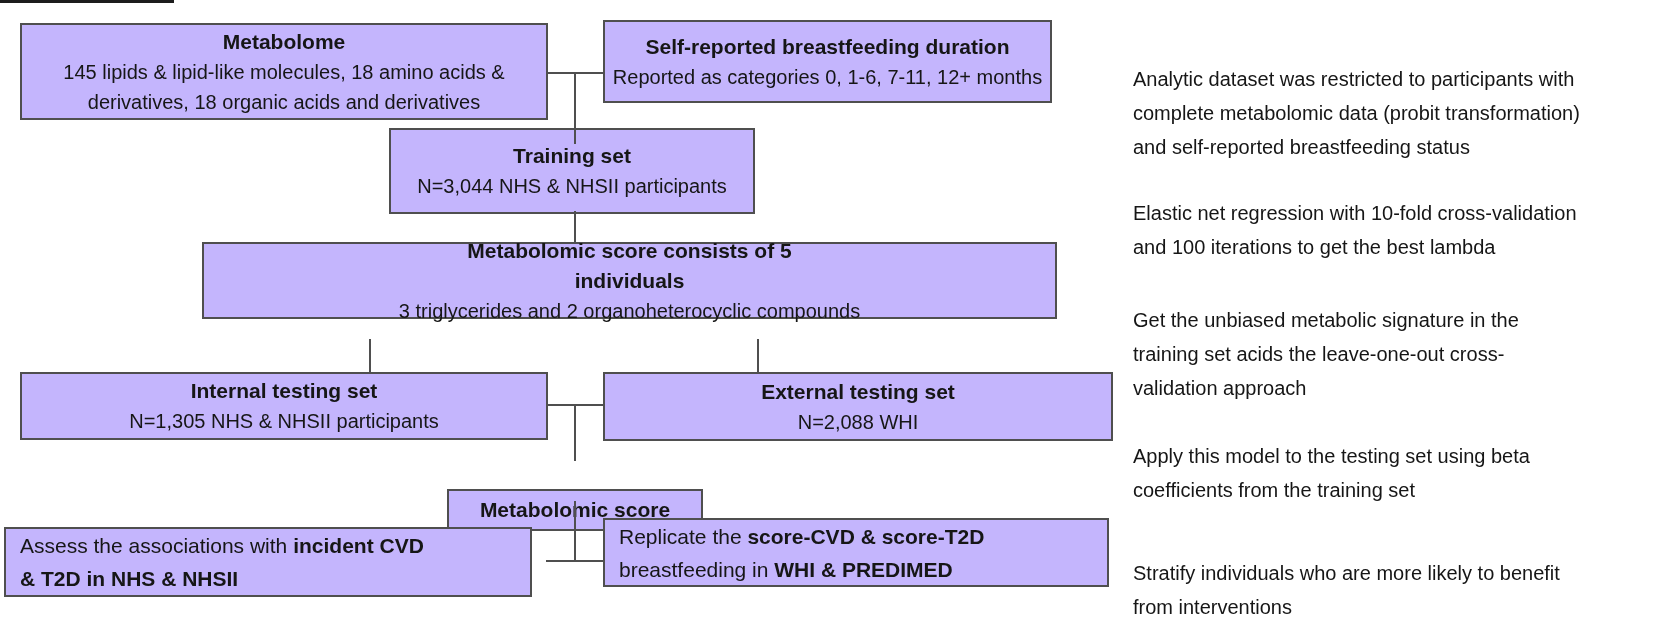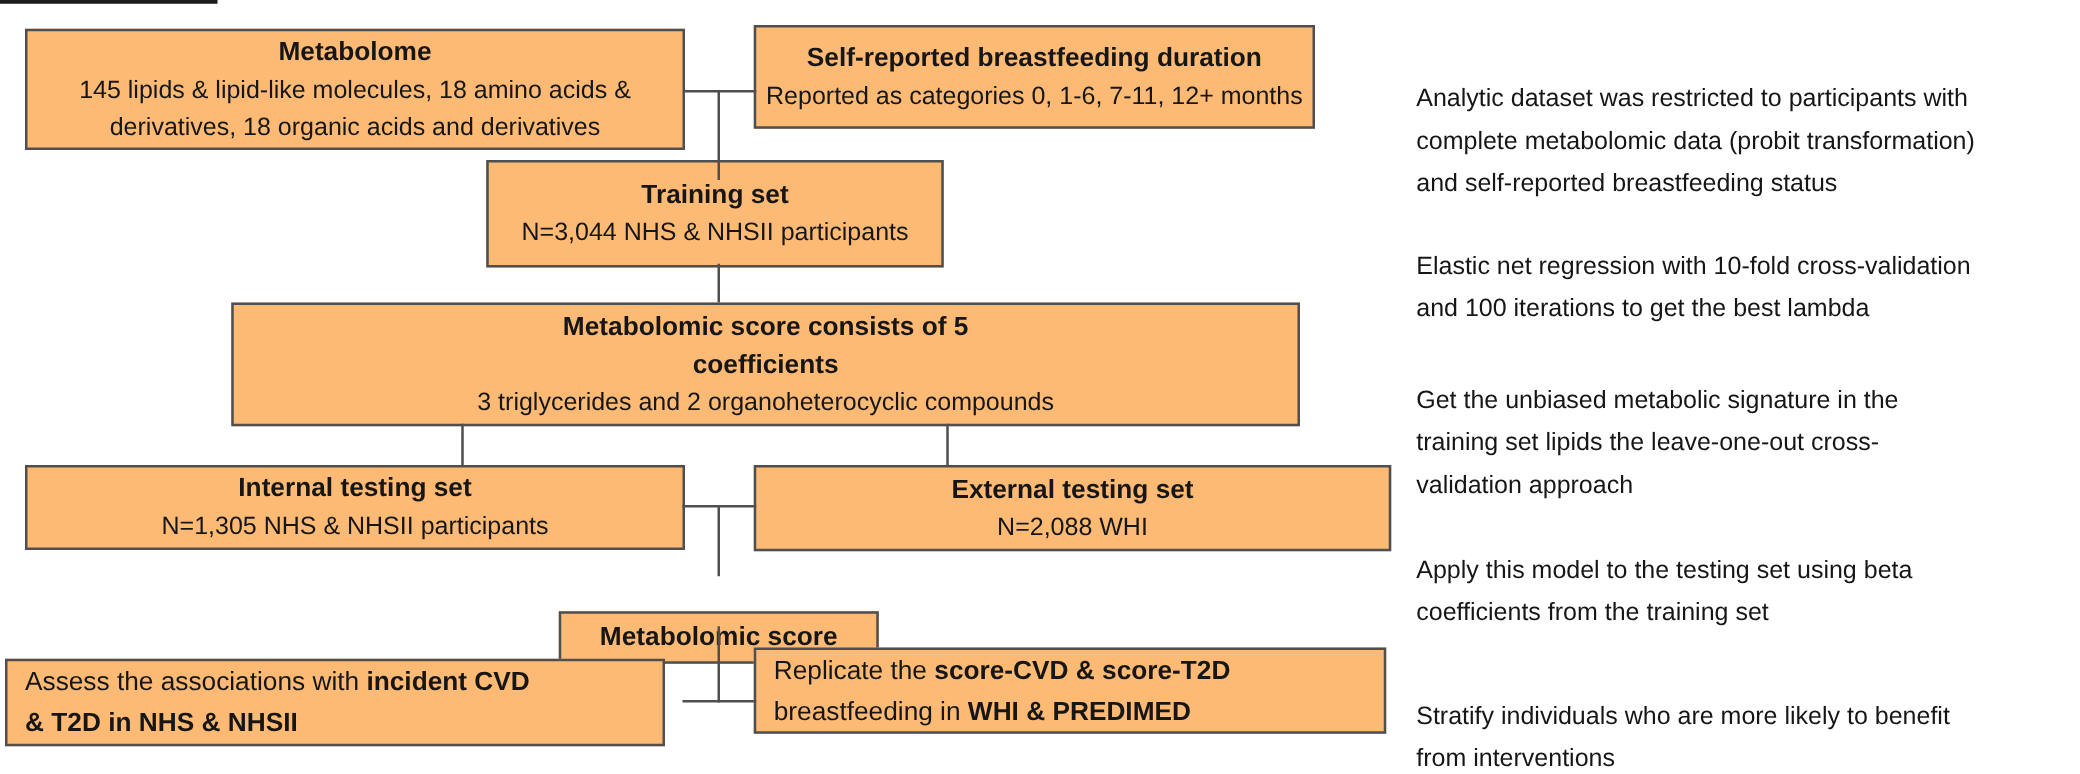--- a/index.html
+++ b/index.html
@@ -25,7 +25,7 @@
   .box {
     position: absolute;
     box-sizing: border-box;
-    background: #fdba74;
+    background: #c4b5fd;
     border: 2px solid #4f4f4f;
     display: flex;
     flex-direction: column;

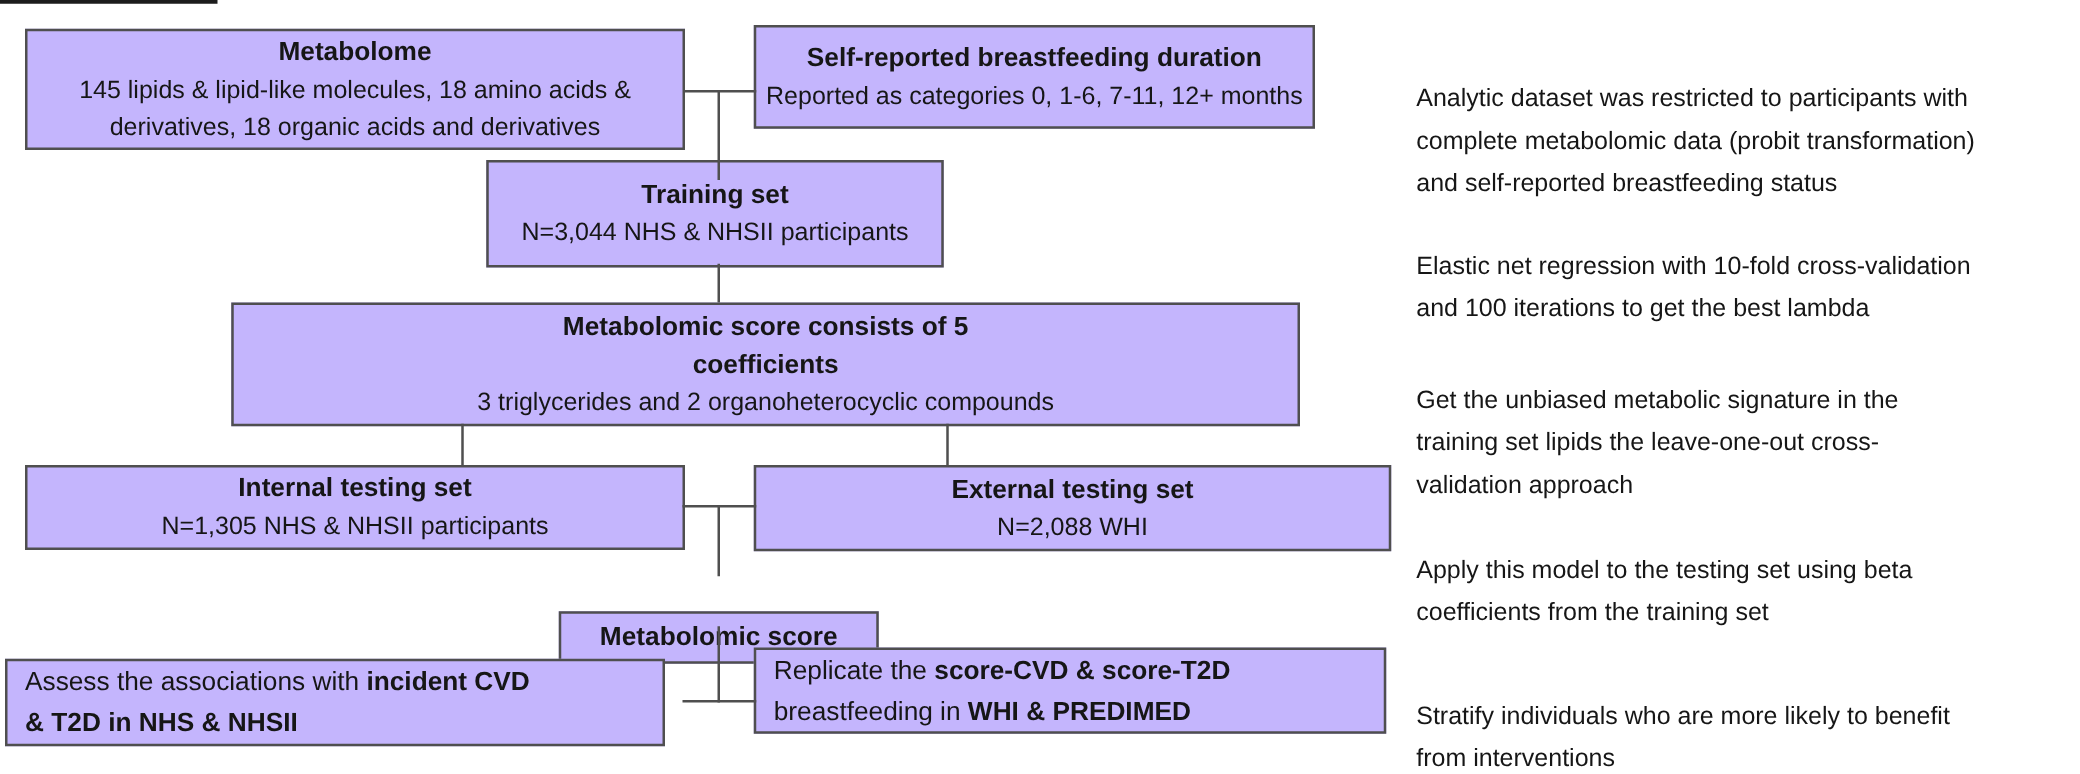--- a/index.html
+++ b/index.html
@@ -62,7 +62,7 @@
   #box-metabolome   { left: 20px;  top: 23px;  width: 528px; height: 97px; }
   #box-breastfeed   { left: 603px; top: 20px;  width: 449px; height: 83px; }
   #box-training     { left: 389px; top: 128px; width: 366px; height: 86px; }
-  #box-score5       { left: 185px; top: 242px; width: 855px; height: 99px; }
+  #box-score5       { left: 202px; top: 242px; width: 855px; height: 77px; }
   #box-internal     { left: 20px;  top: 372px; width: 528px; height: 68px; }
   #box-external     { left: 603px; top: 372px; width: 510px; height: 69px; }
   #box-metscore     { left: 447px; top: 461px; width: 256px; height: 42px; margin-top: 28px; }

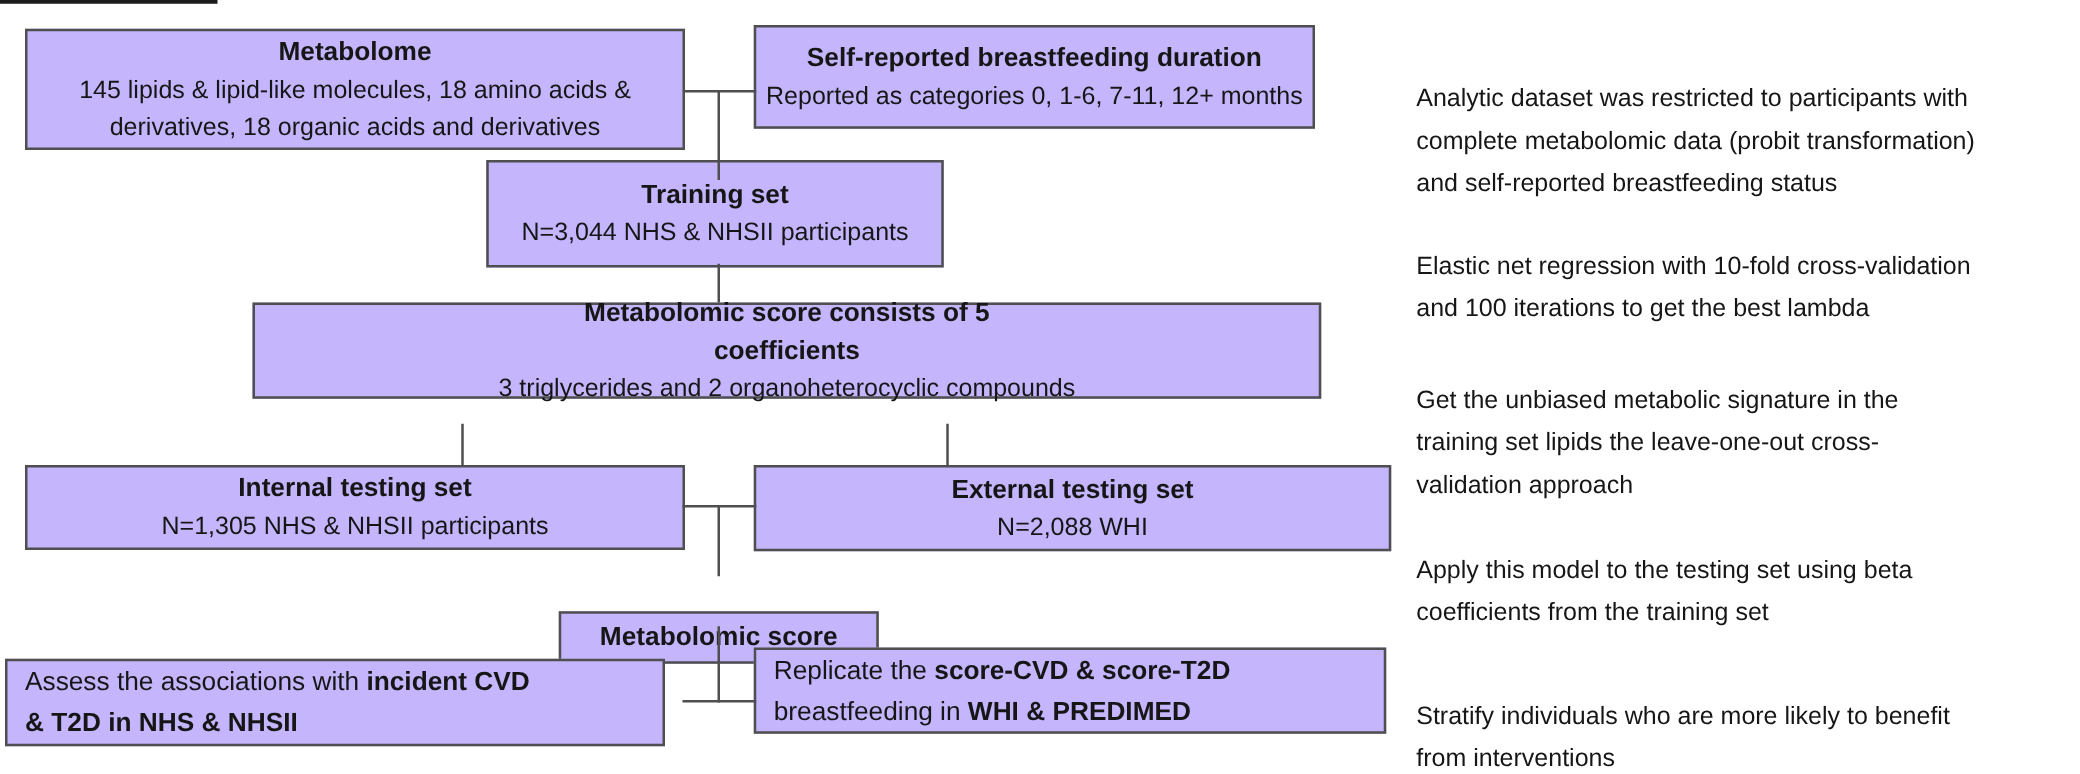--- a/index.html
+++ b/index.html
@@ -117,7 +117,7 @@
   <div class="box" id="box-score5">
     <div class="title">
         <div>Metabolomic score consists of 5</div>
-        <div>coefficients</div>
+        <div>individuals</div>
       </div>
     <div class="body">
         <div>3 triglycerides and 2 organoheterocyclic compounds</div>

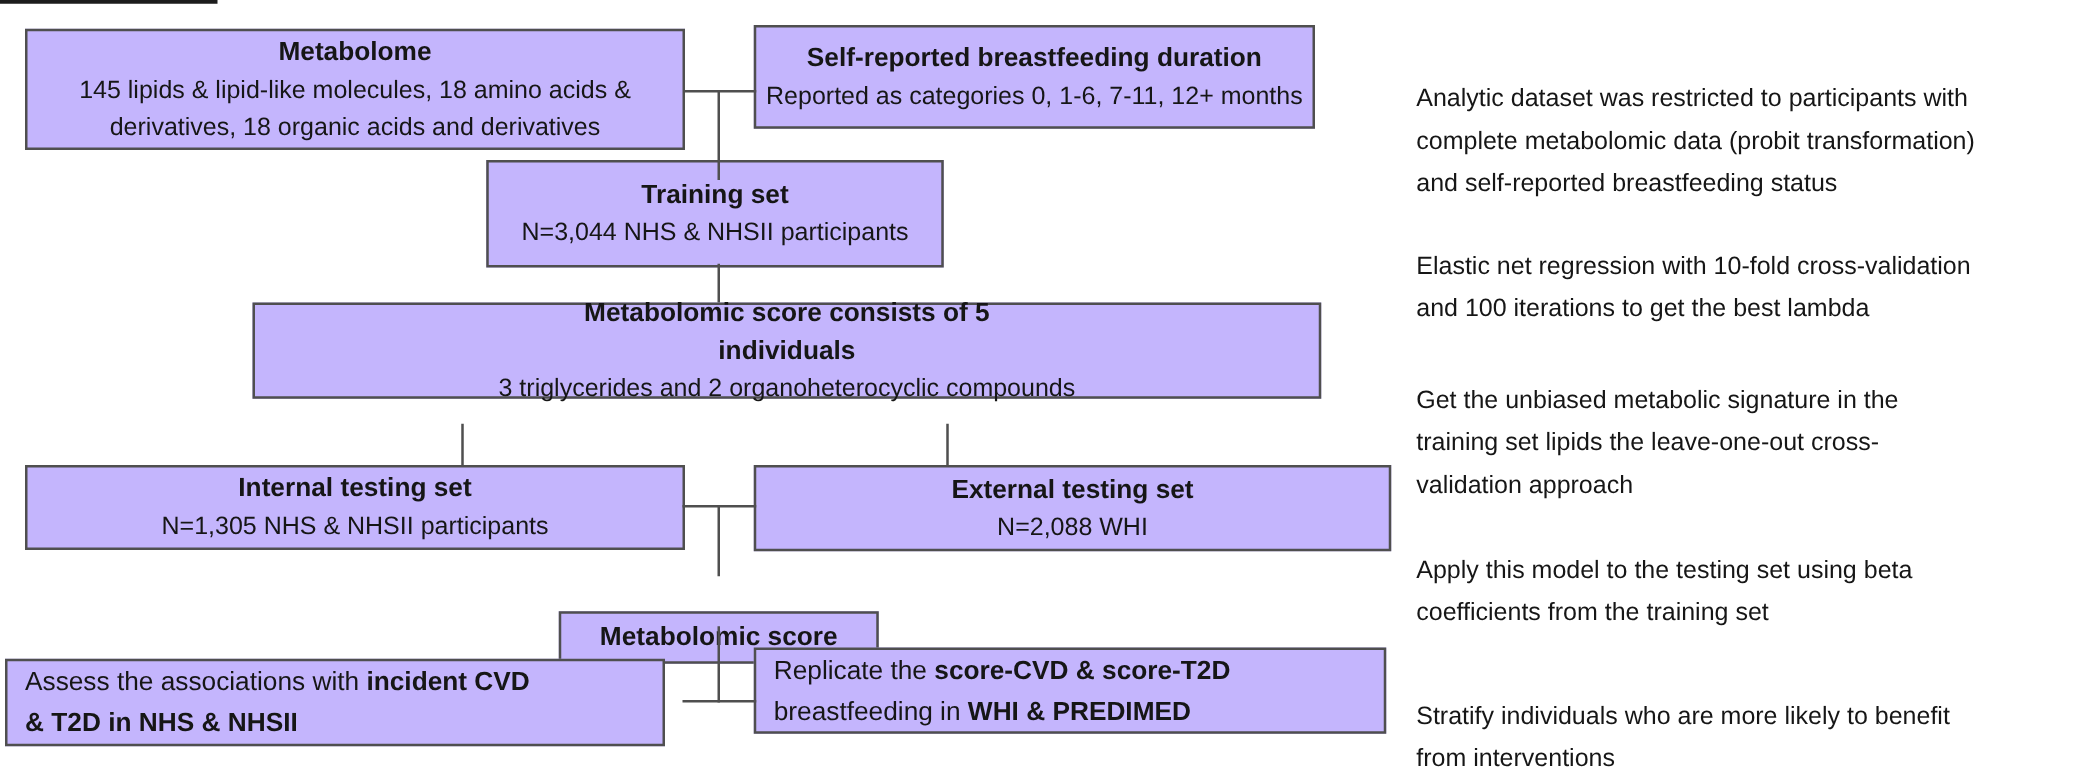--- a/index.html
+++ b/index.html
@@ -173,7 +173,7 @@
     </div>
   <div class="annotation" id="annotation-3">
       <div>Get the unbiased metabolic signature in the</div>
-      <div>training set lipids the leave-one-out cross-</div>
+      <div>training set acids the leave-one-out cross-</div>
       <div>validation approach</div>
     </div>
   <div class="annotation" id="annotation-4">

